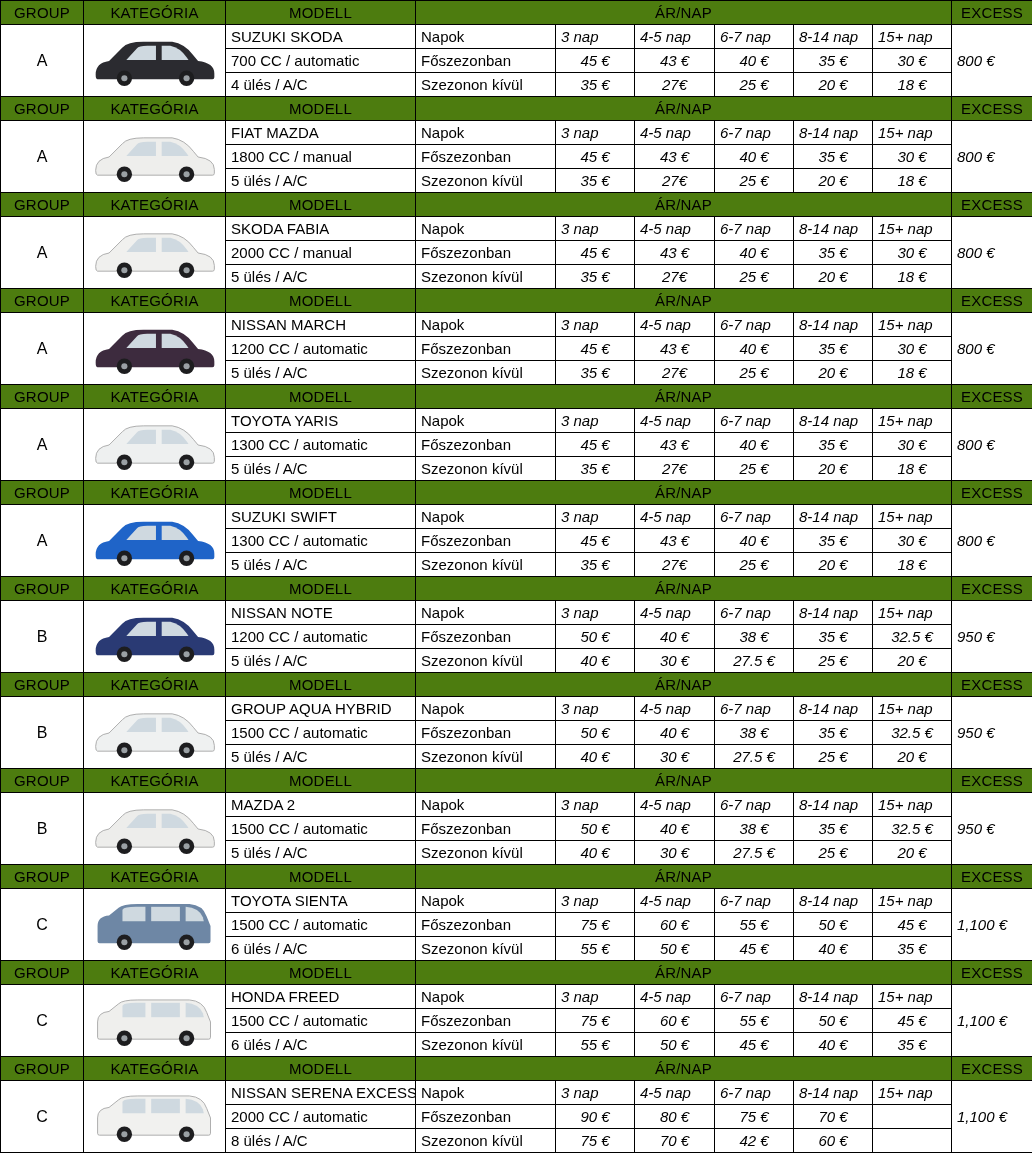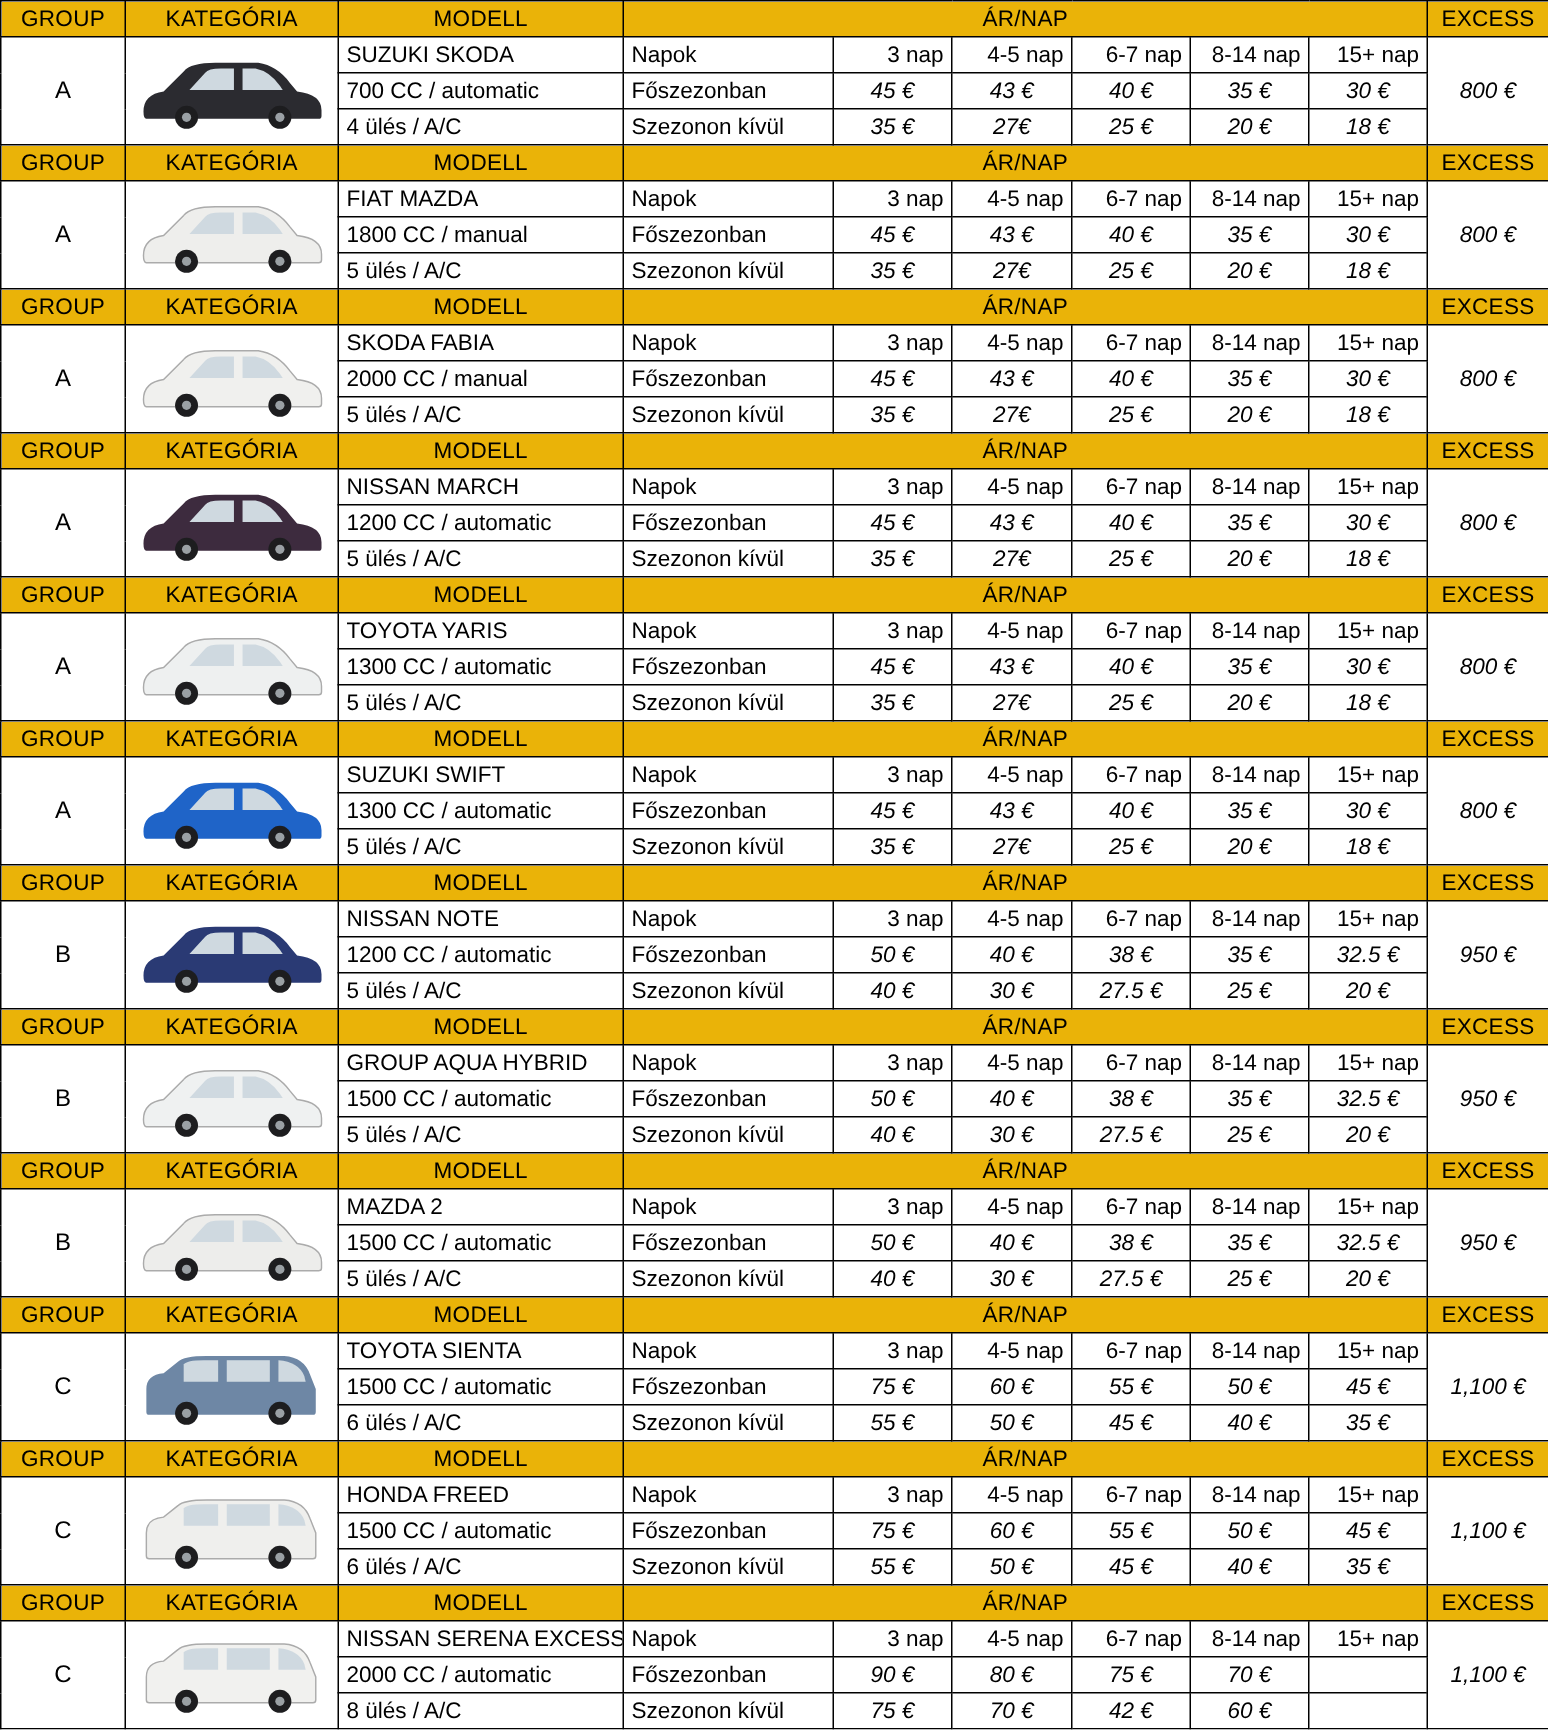--- a/index.html
+++ b/index.html
@@ -8,7 +8,7 @@
   td{border:1px solid #000; height:23px; padding:0 5px; font-size:15px;
      vertical-align:middle; overflow:hidden; white-space:nowrap;}
   tr{height:24px;}
-  .green{background:#eab308; text-align:center; padding:0 2px; letter-spacing:0.2px;}
+  .green{background:#4d7c0f; text-align:center; padding:0 2px; letter-spacing:0.2px;}
   .left{text-align:left;}
   .center{text-align:right;}
   .price{font-style:italic; text-align:center;}

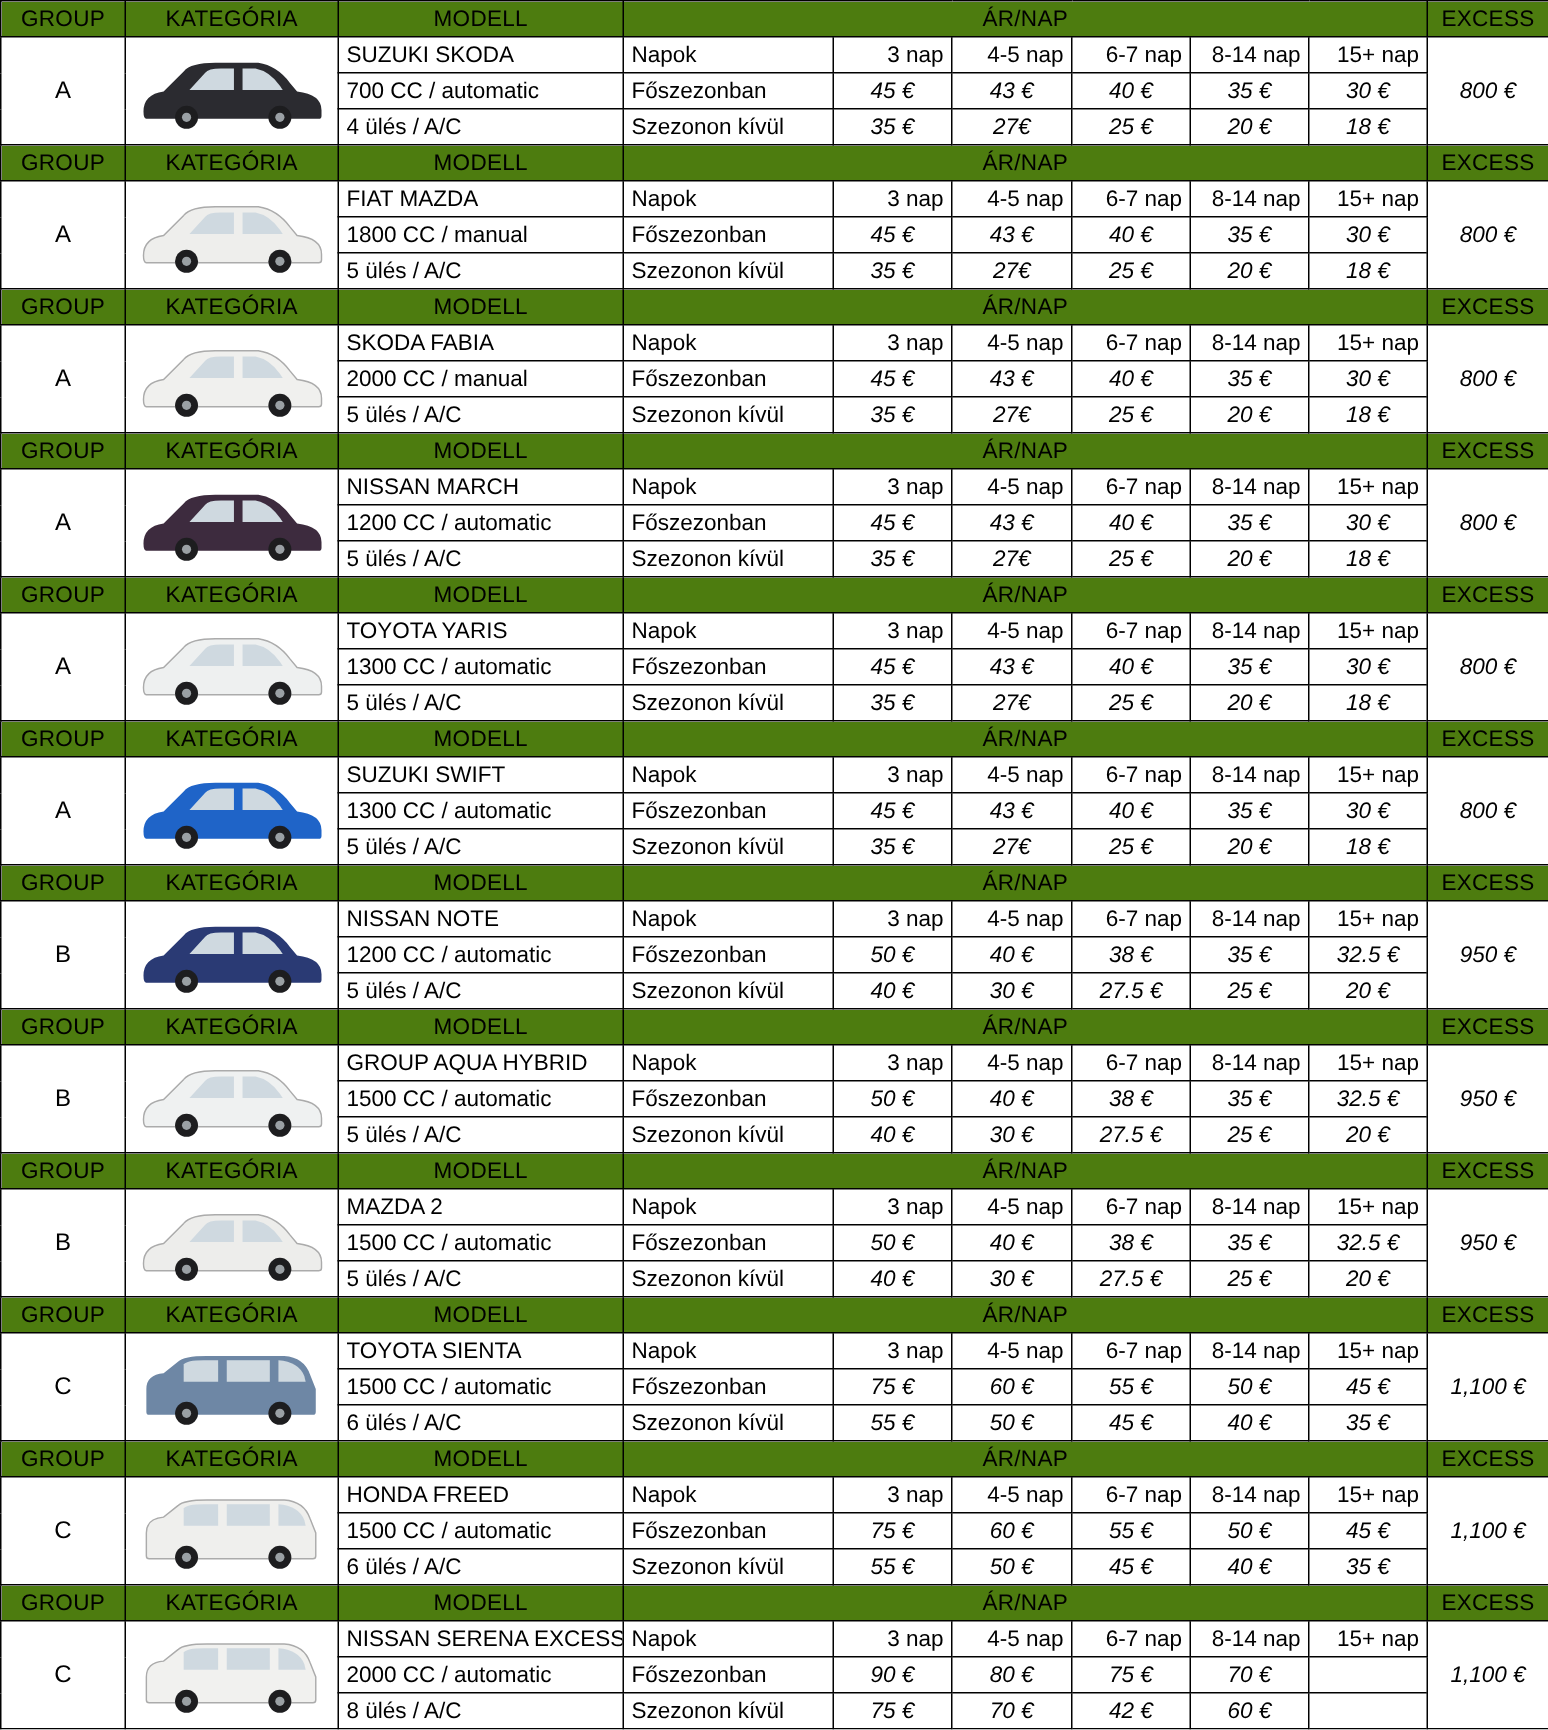--- a/index.html
+++ b/index.html
@@ -10,7 +10,7 @@
   tr{height:24px;}
   .green{background:#4d7c0f; text-align:center; padding:0 2px; letter-spacing:0.2px;}
   .left{text-align:left;}
-  .center{text-align:right;}
+  .center{text-align:left;font-style:italic;}
   .price{font-style:italic; text-align:center;}
   .excess-cell{font-style:italic; text-align:center;}
   .group-cell{text-align:center; font-size:16px;}

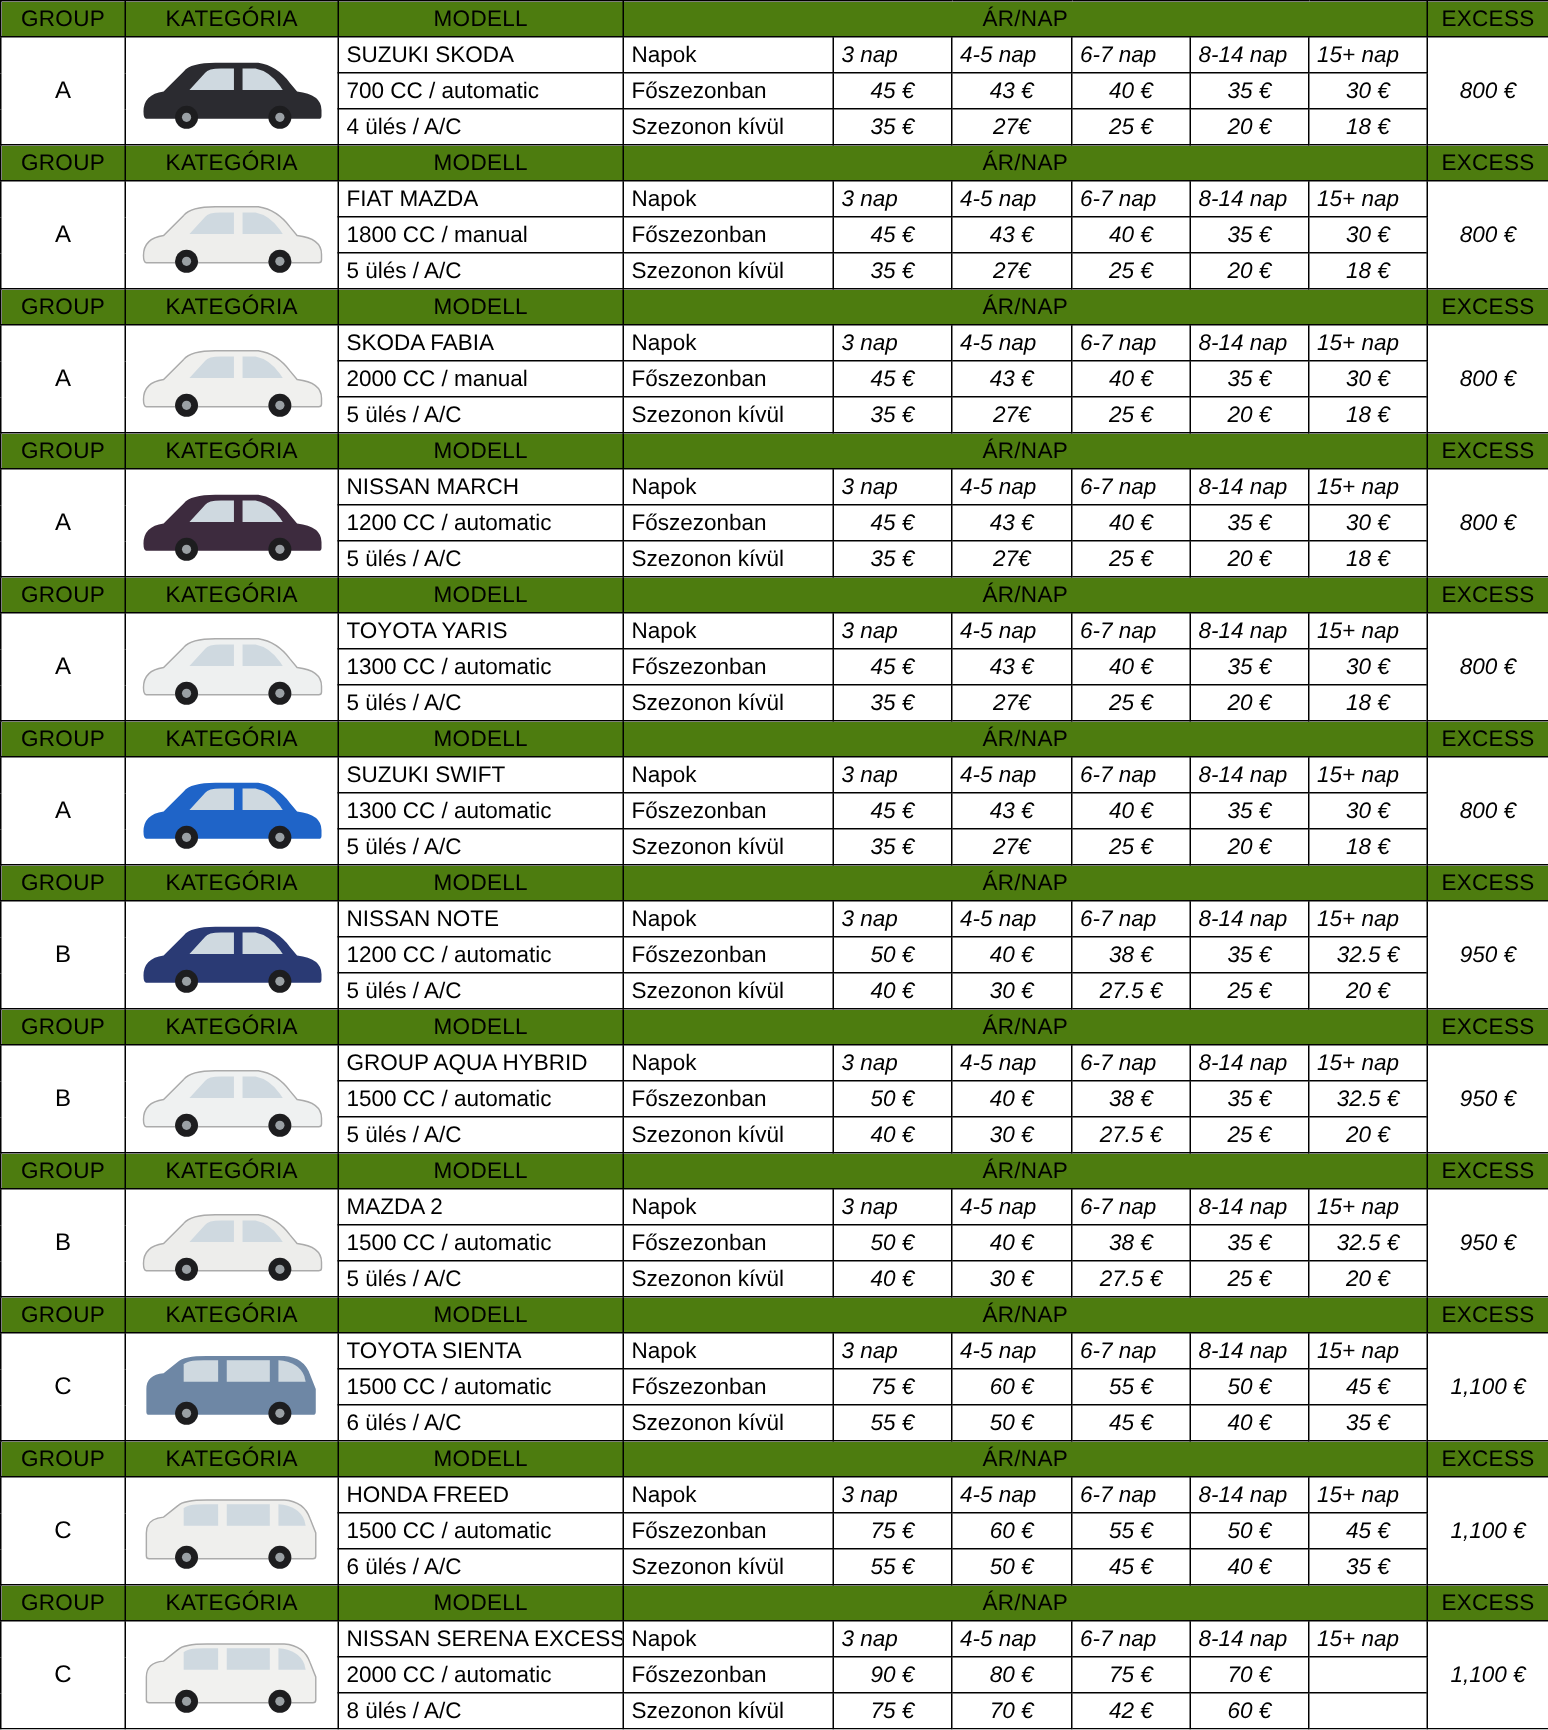--- a/index.html
+++ b/index.html
@@ -12,7 +12,7 @@
   .left{text-align:left;}
   .center{text-align:left;font-style:italic;}
   .price{font-style:italic; text-align:center;}
-  .excess-cell{font-style:italic; text-align:center;}
+  .excess-cell{font-style:italic; }
   .group-cell{text-align:center; font-size:16px;}
   .img-cell{padding:1px 4px; text-align:center;}
   .img-cell svg{vertical-align:middle;}

